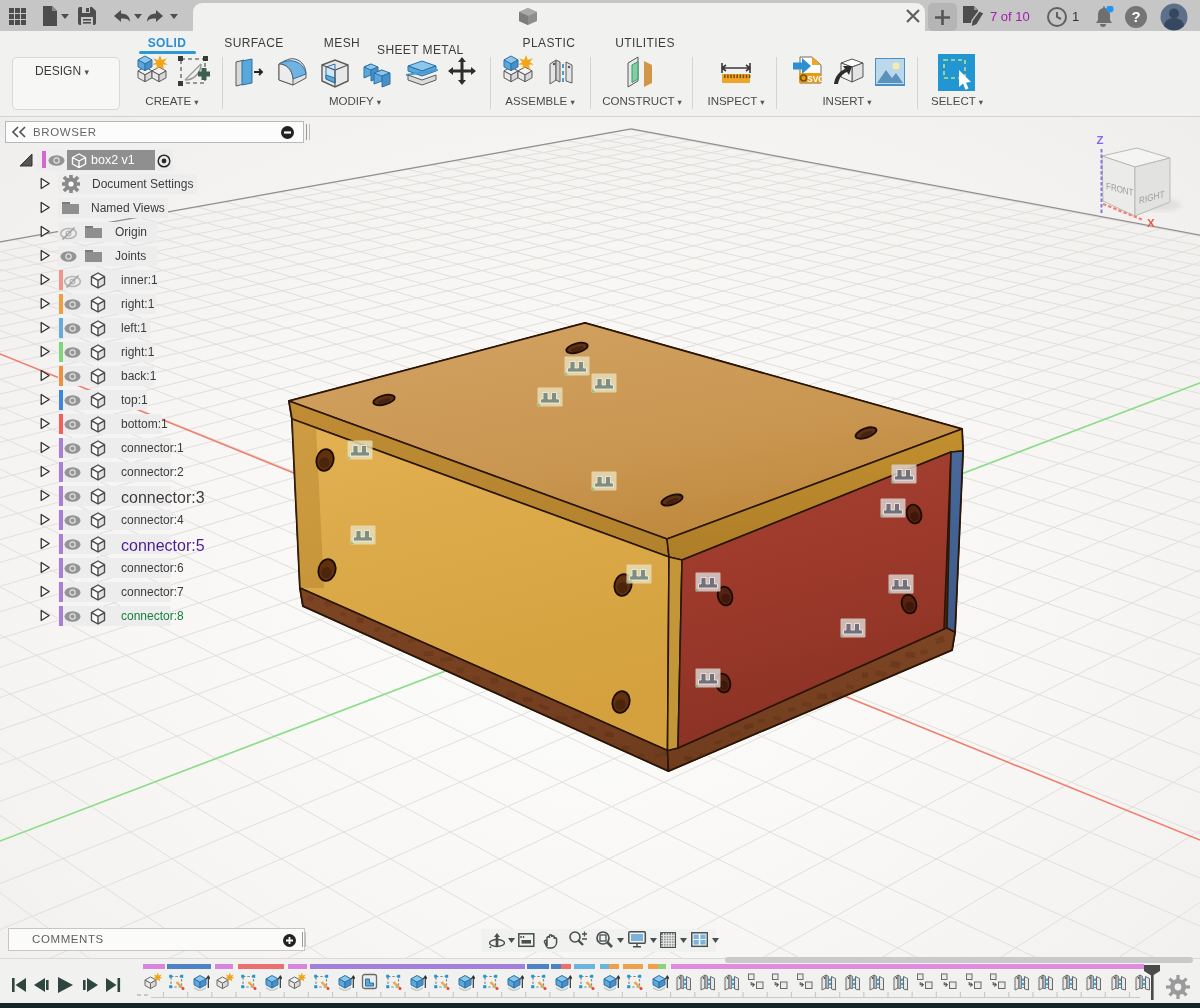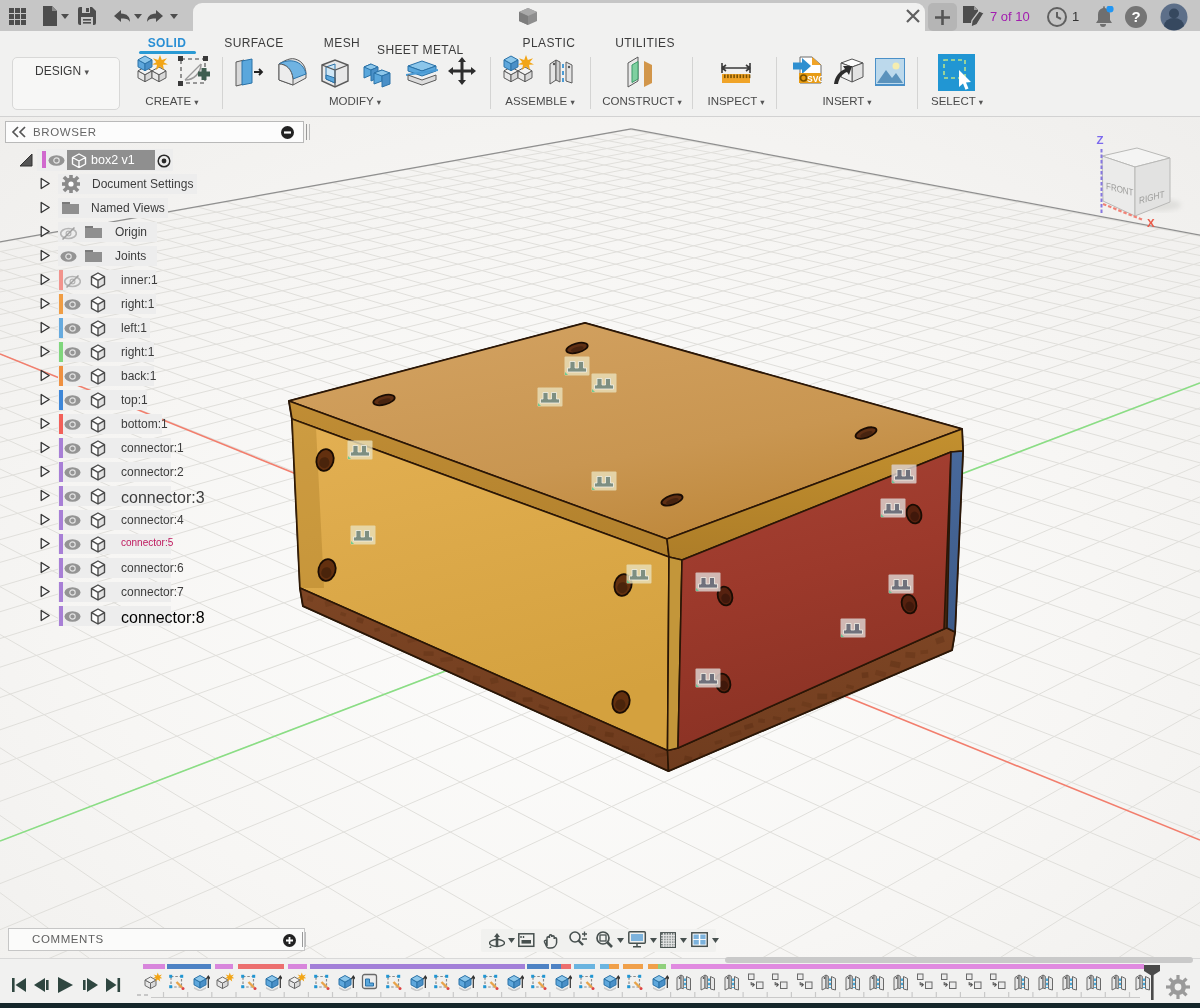--- a/index.html
+++ b/index.html
@@ -905,7 +905,7 @@
       <polygon points="8,8.4 14.5,4.7 14.5,12.3 8,16" fill="#e2e2e2"></polygon>
       <path d="M8,1 L14.5,4.7 L14.5,12.3 L8,16 L1.5,12.3 L1.5,4.7 Z M1.5,4.7 L8,8.4 L14.5,4.7 M8,8.4 V16" fill="none" stroke="#4c4c4c" stroke-width="1.4" stroke-linejoin="round"></path>
     </svg>
-    <div class="abs" style="left:121px;top:537px;font-size:10px;color:#be185d;">connector:5</div>
+    <div class="abs" style="left:121px;top:537px;font-size:16px;color:#4c1d95;">connector:5</div>
     <div class="abs" style="left:58px;top:558px;width:113px;height:20px;background:#ededed;"></div>
     <svg class="abs" style="left:40px;top:561px;" width="11" height="13" viewBox="0 0 11 13">
       <path d="M1.2,1.5 L9.2,6.5 L1.2,11.5 Z" fill="#f6f6f6" stroke="#333" stroke-width="1.3" stroke-linejoin="round"></path>

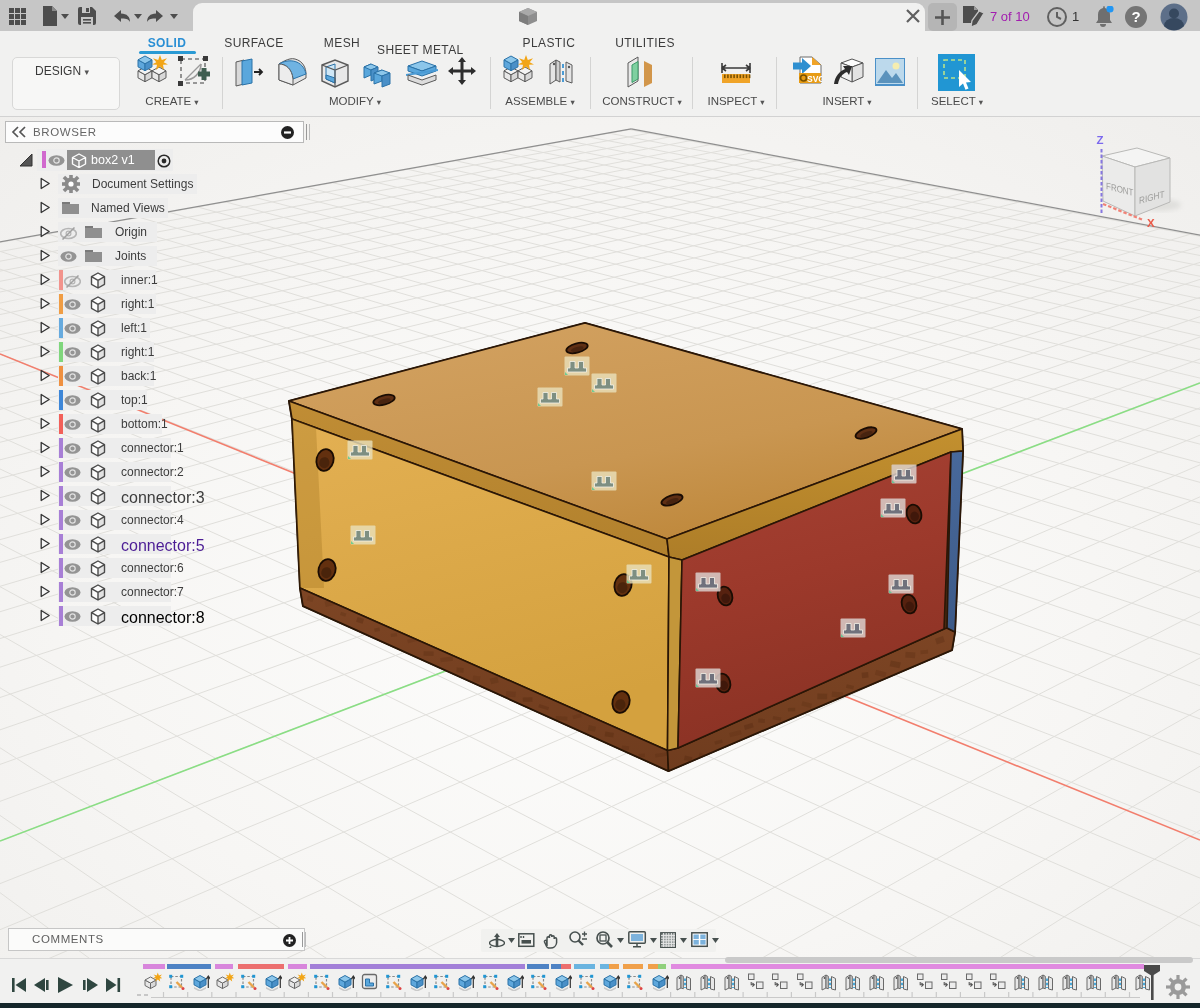--- a/index.html
+++ b/index.html
@@ -950,7 +950,7 @@
       <polygon points="8,8.4 14.5,4.7 14.5,12.3 8,16" fill="#e2e2e2"></polygon>
       <path d="M8,1 L14.5,4.7 L14.5,12.3 L8,16 L1.5,12.3 L1.5,4.7 Z M1.5,4.7 L8,8.4 L14.5,4.7 M8,8.4 V16" fill="none" stroke="#4c4c4c" stroke-width="1.4" stroke-linejoin="round"></path>
     </svg>
-    <div class="abs" style="left:121px;top:609px;font-size:16px;color:#000000;">connector:8</div>
+    <div class="abs" style="left:121px;top:609px;font-size:12px;color:#15803d;">connector:8</div>
     <div class="abs" style="left:8px;top:928px;width:297px;height:23px;background:#fbfbfa;border:1px solid #c6c6c6;"></div>
     <div class="abs" style="left:32px;top:933px;font-size:11.5px;color:#5f5f5f;letter-spacing:0.6px;">COMMENTS</div>
     <svg class="abs" style="left:283px;top:934px;" width="13" height="13" viewBox="0 0 13 13">

